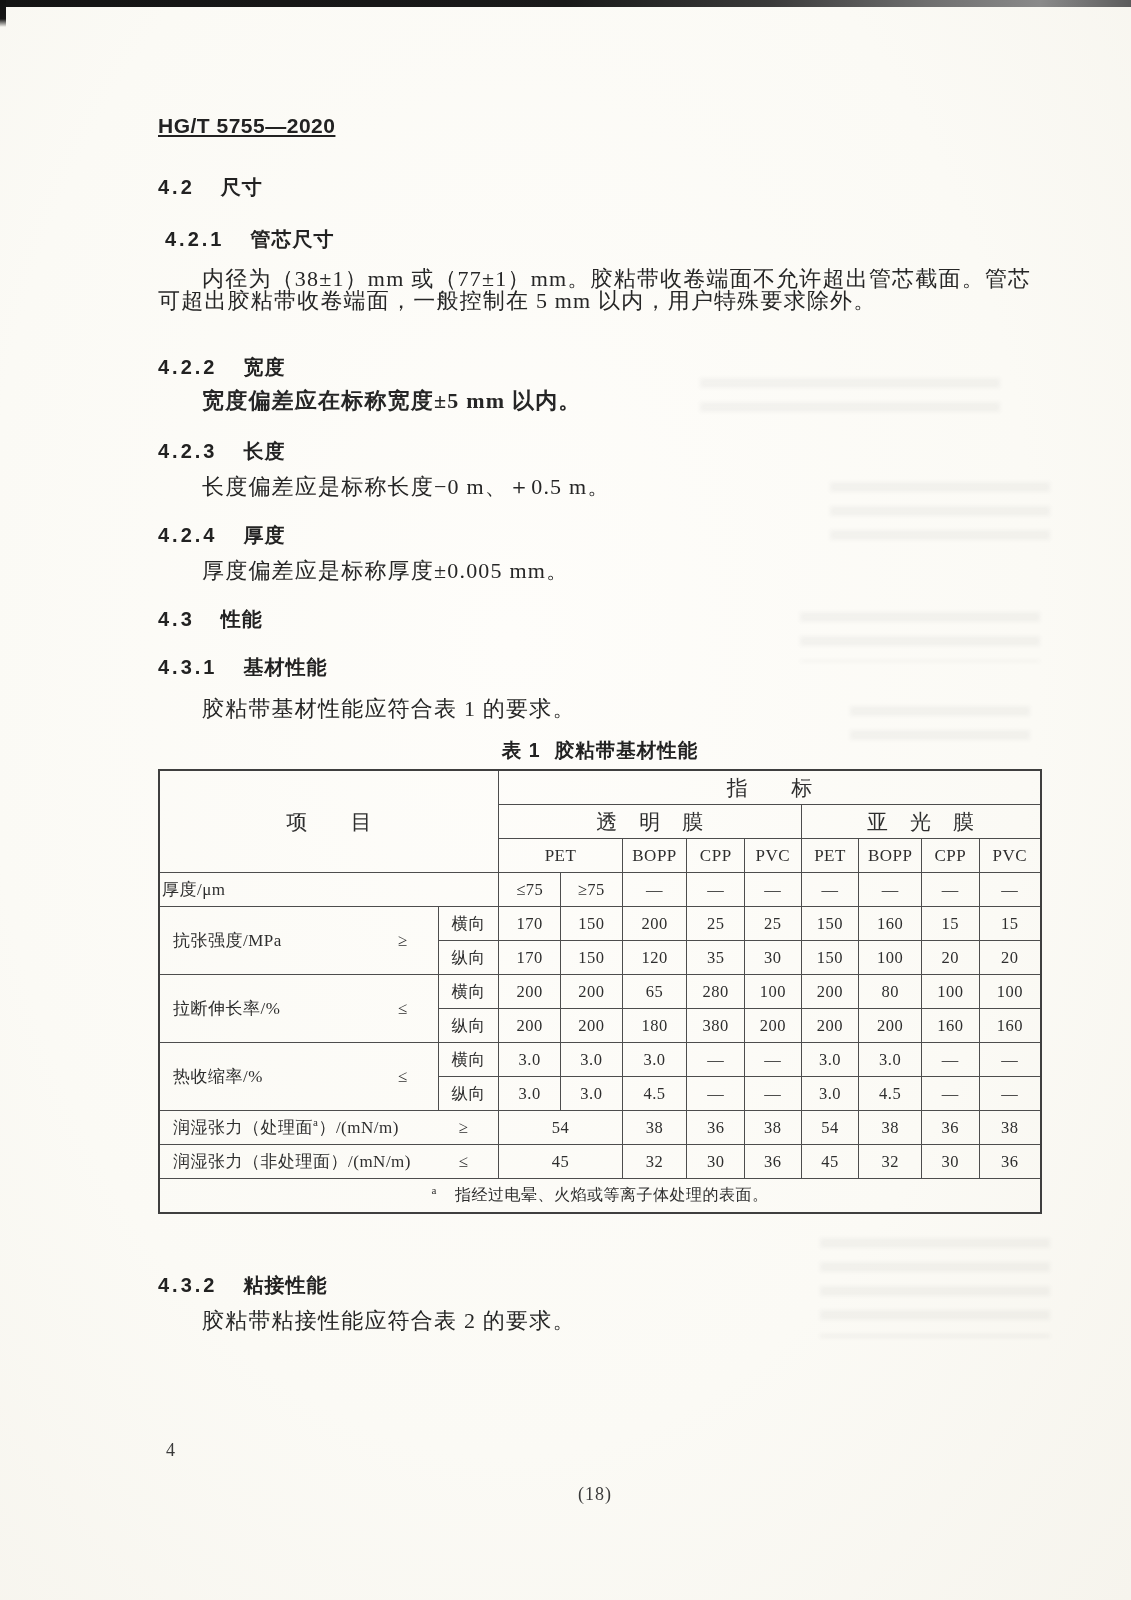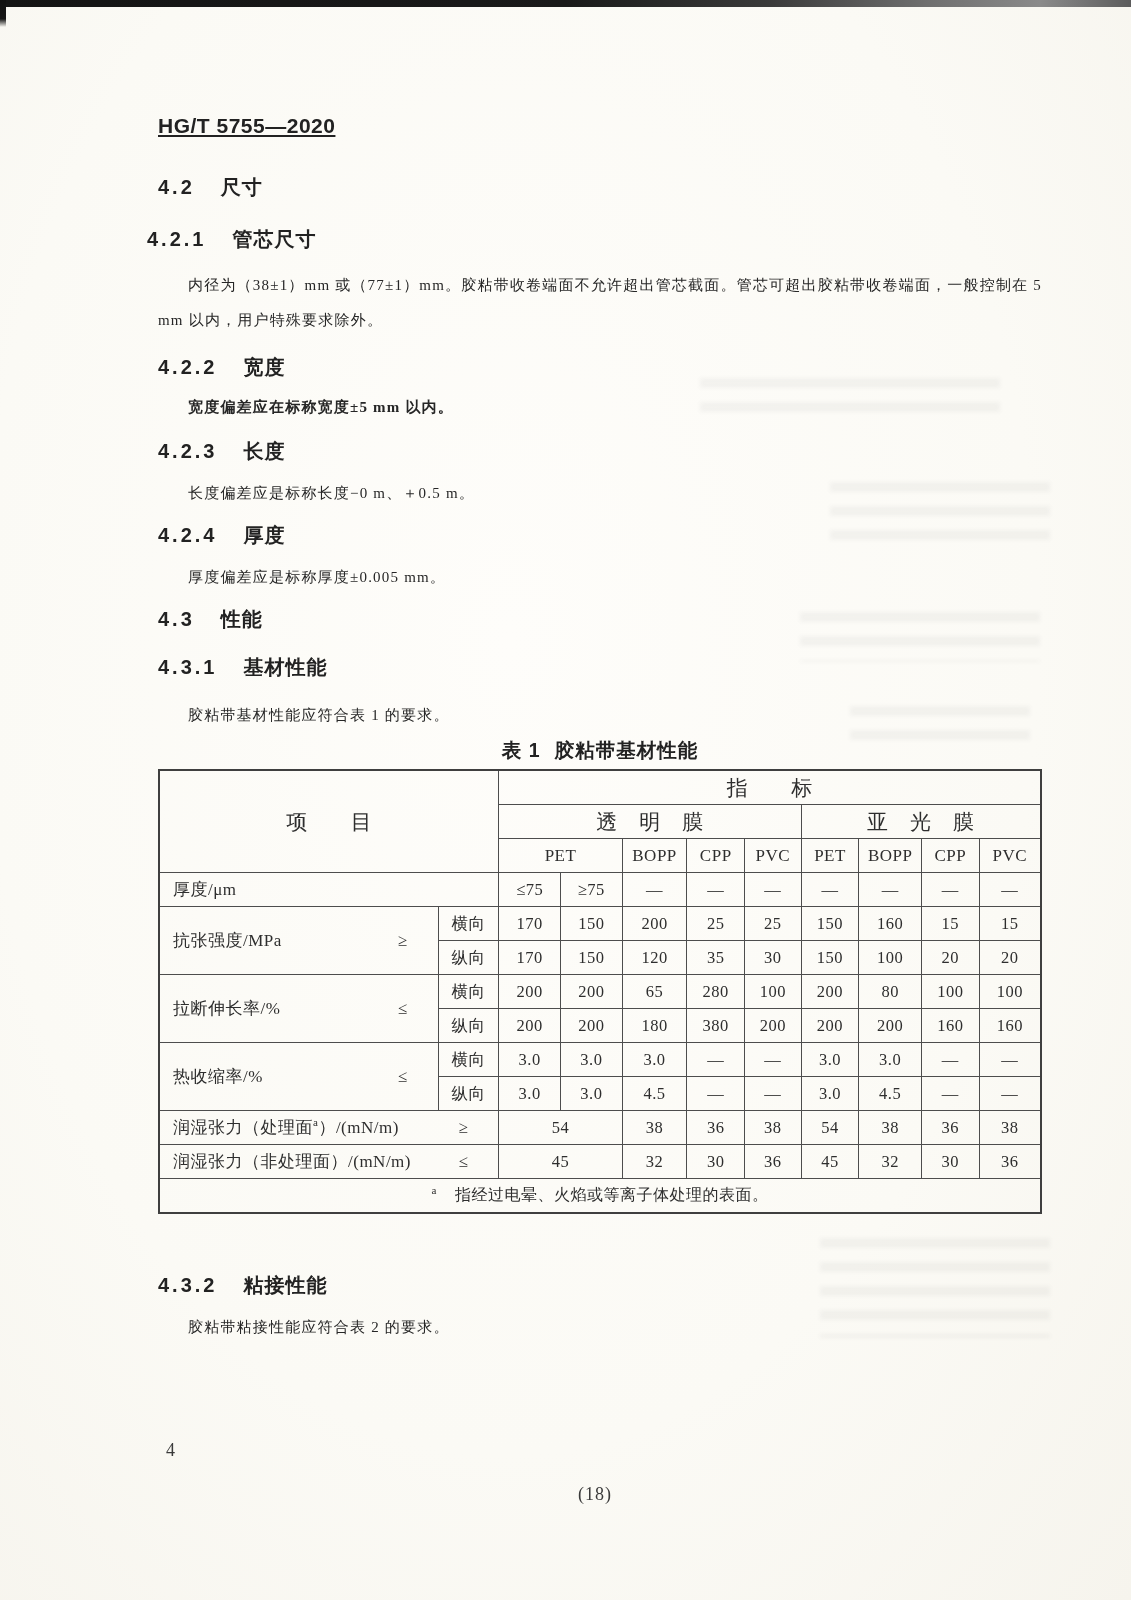--- a/index.html
+++ b/index.html
@@ -99,7 +99,7 @@
     <span class="num">4.2</span><span>尺寸</span>
   </div>
 
-  <div class="abs heading" style="top:226px;left:147px;text-align:right;">
+  <div class="abs heading" style="top:226px;left:165px;text-align:right;">
     <span class="num">4.2.1</span><span>管芯尺寸</span>
   </div>
   <div class="abs para" style="top:268px;left:158px;">内径为（38±1）mm 或（77±1）mm。胶粘带收卷端面不允许超出管芯截面。管芯可超出胶粘带收卷端面，一般控制在 5 mm 以内，用户特殊要求除外。</div>

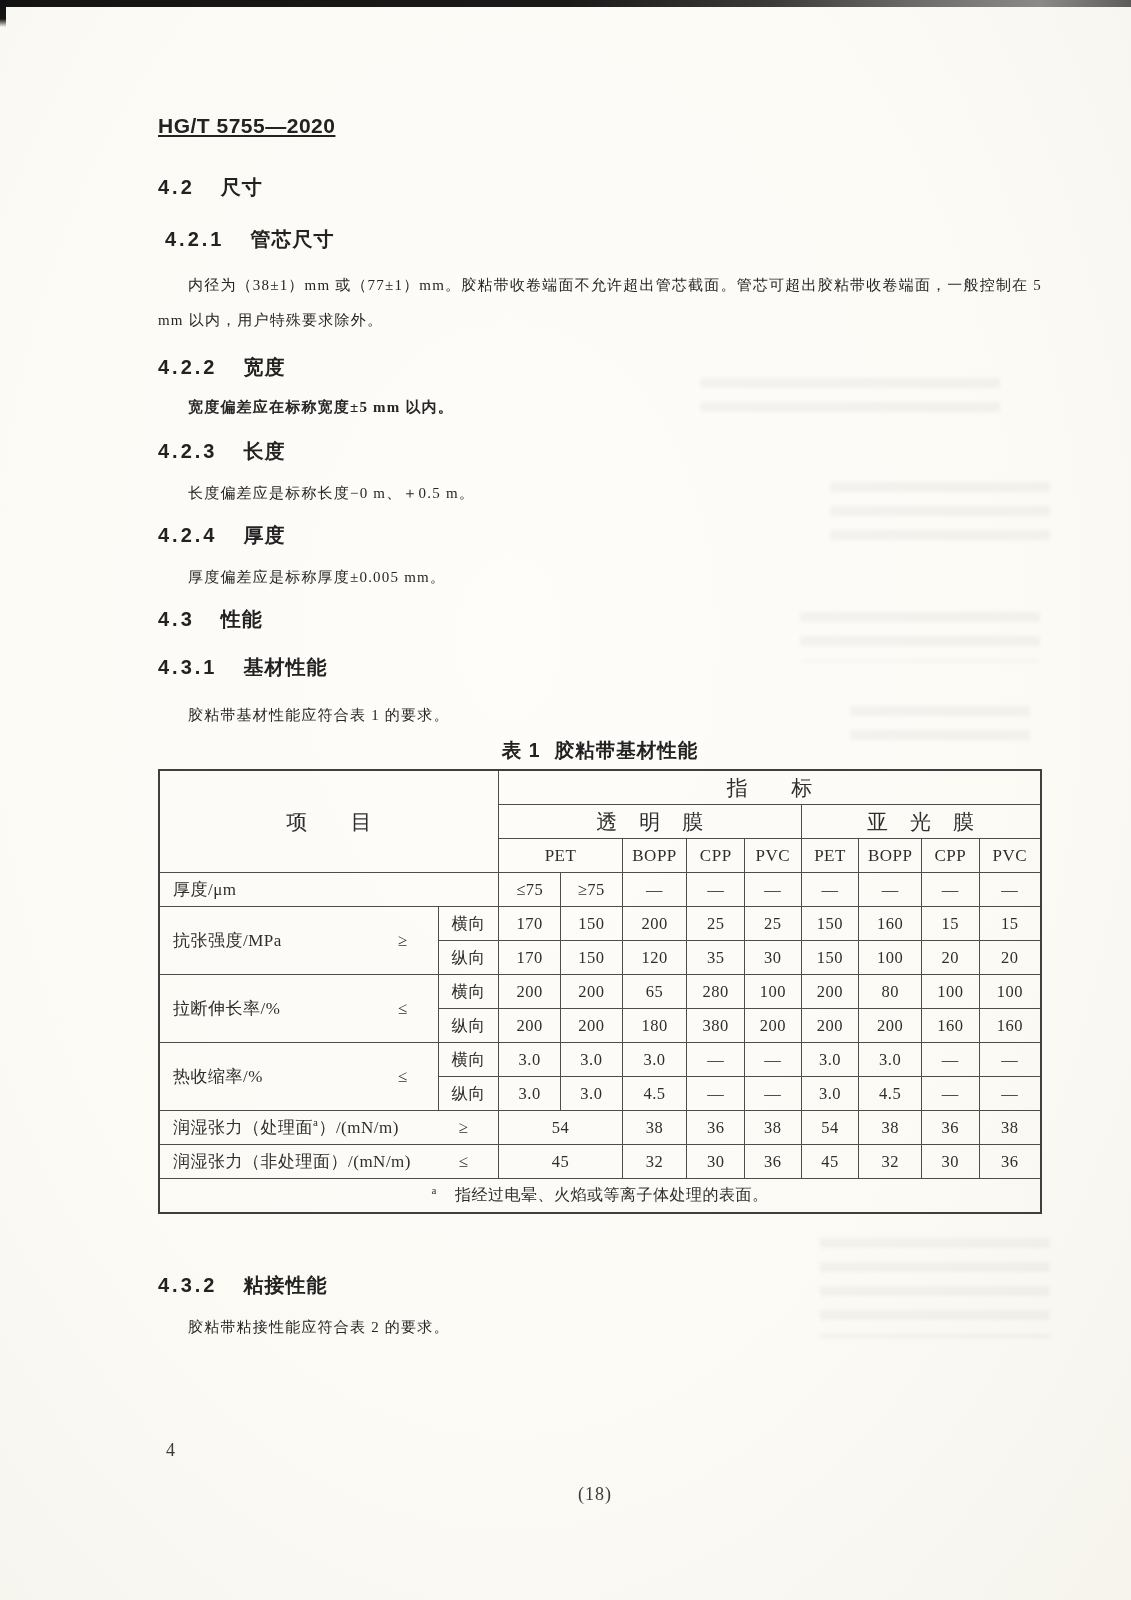--- a/index.html
+++ b/index.html
@@ -39,7 +39,7 @@
   }
   .heading .num{margin-right:26px;letter-spacing:3px;}
   .para{
-    width:886px;font-size:15px;line-height:35px;letter-spacing:1.2px;
+    width:886px;font-size:22px;line-height:22px;letter-spacing:1.2px;
     text-indent:2em;color:#262626;
   }
   .tbl-title{

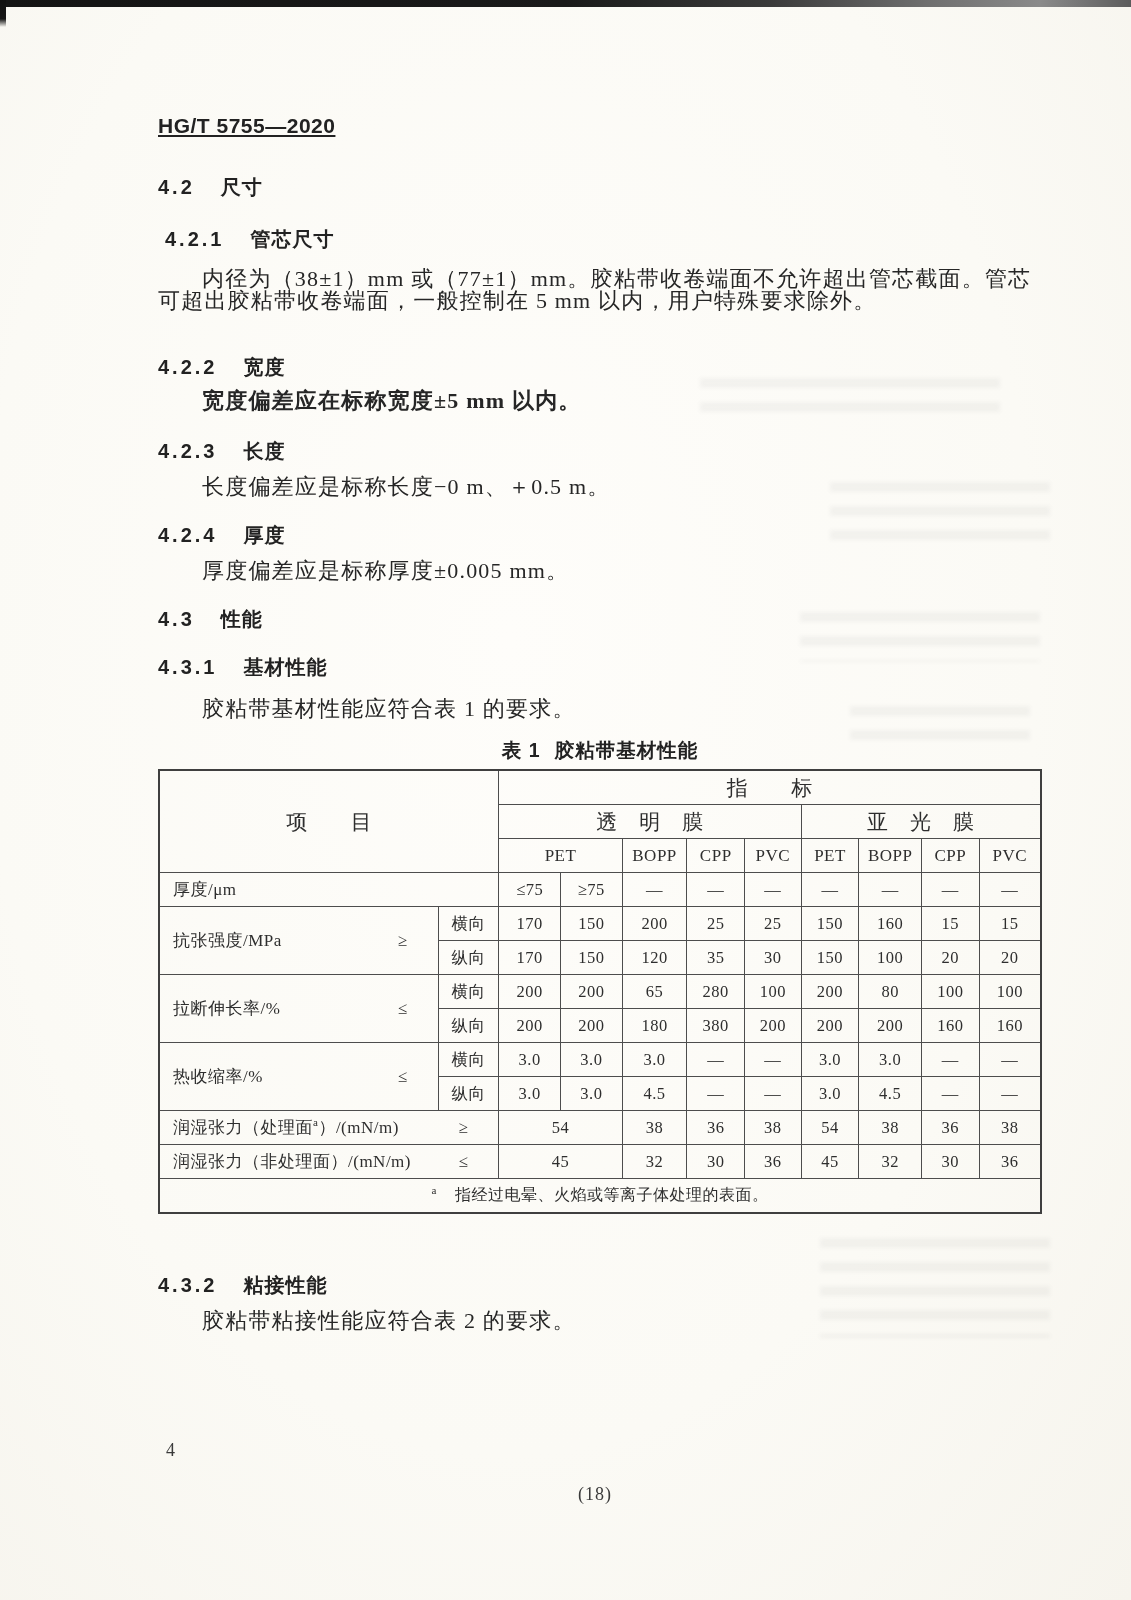--- a/index.html
+++ b/index.html
@@ -69,7 +69,7 @@
     display:flex;align-items:center;justify-content:space-between;
     padding:0 30px 0 13px;font-size:17px;
   }
-  .lbl-only{display:block;text-align:left;padding-left:13px;font-size:17px;}
+  .lbl-only{display:block;text-align:left;padding-left:2px;font-size:17px;}
   .cmp{font-size:17px;}
   sup.fn{font-size:11px;vertical-align:super;line-height:0;}
   td.footnote-cell{

